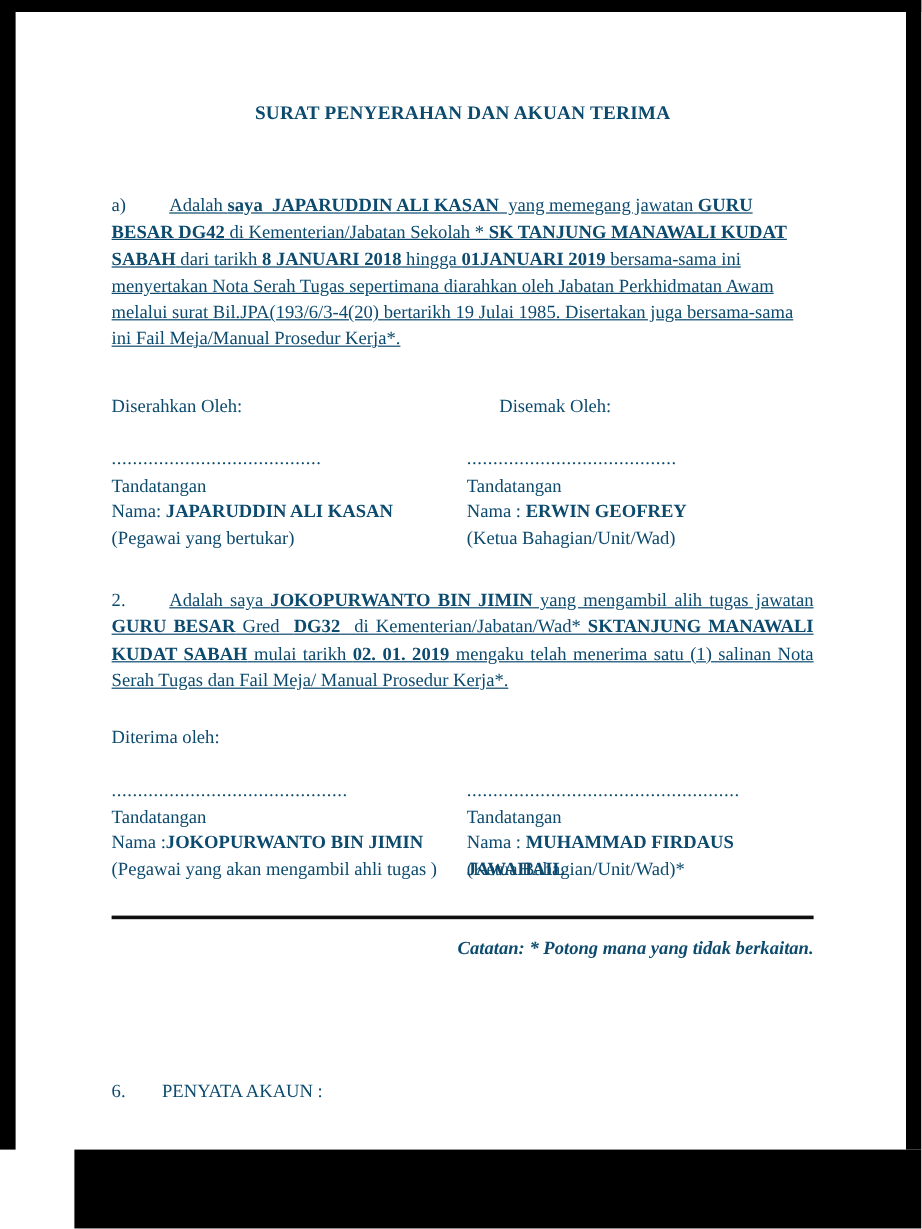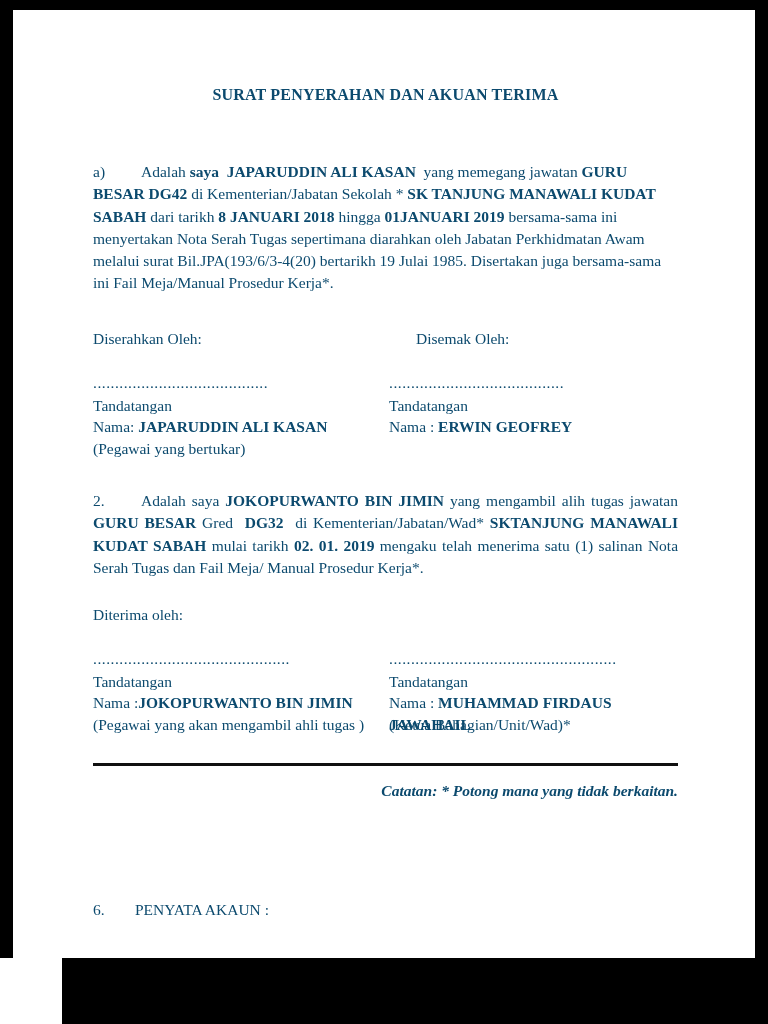--- a/index.html
+++ b/index.html
@@ -18,7 +18,7 @@
   .doc .abs{position:absolute;left:0;width:585px;}
 
   .title-block{top:84px;text-align:center;font-weight:bold;font-size:16px;line-height:21.5px;letter-spacing:.2px;}
-  .para{white-space:normal;}
+  .para{white-space:normal;text-decoration:underline;}
   .para-a{top:161px;}
   .para-2{top:490px;text-align:justify;}
   .hang{display:inline-block;width:48px;}

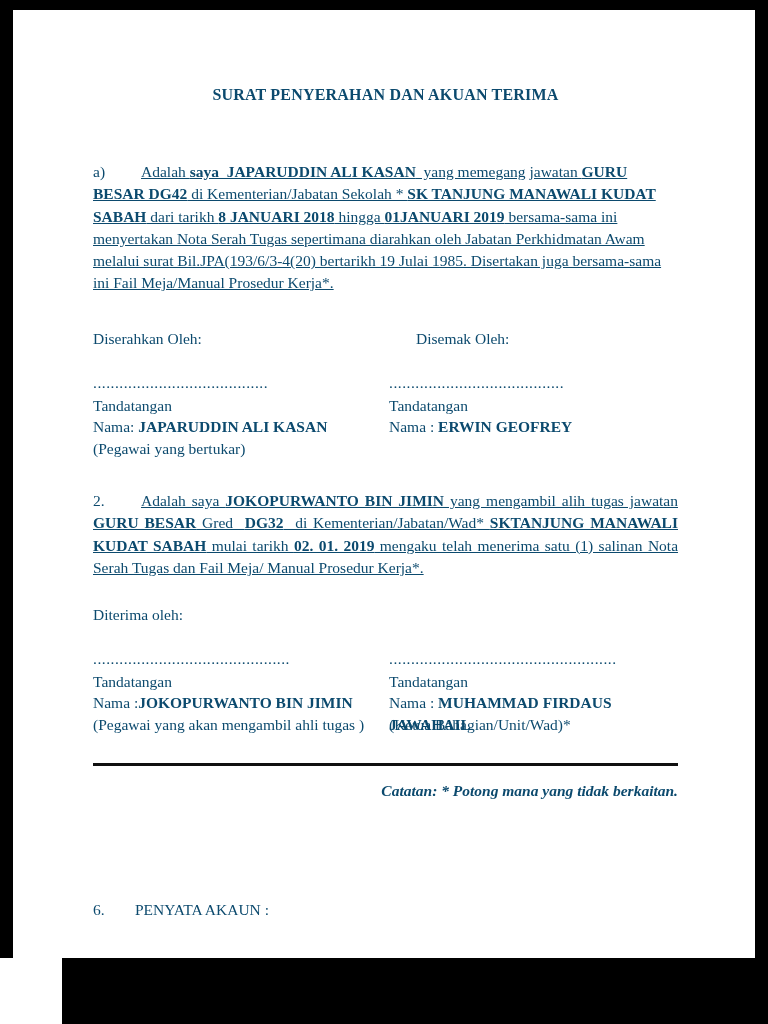--- a/index.html
+++ b/index.html
@@ -86,6 +86,7 @@
     </div>
     <div class="abs row sig1 sig1-role">
       <span>(Pegawai yang bertukar)</span>
+      <span class="cell-r">(Ketua Bahagian/Unit/Wad)</span>
     </div>
 
     <div class="abs para para-2">

